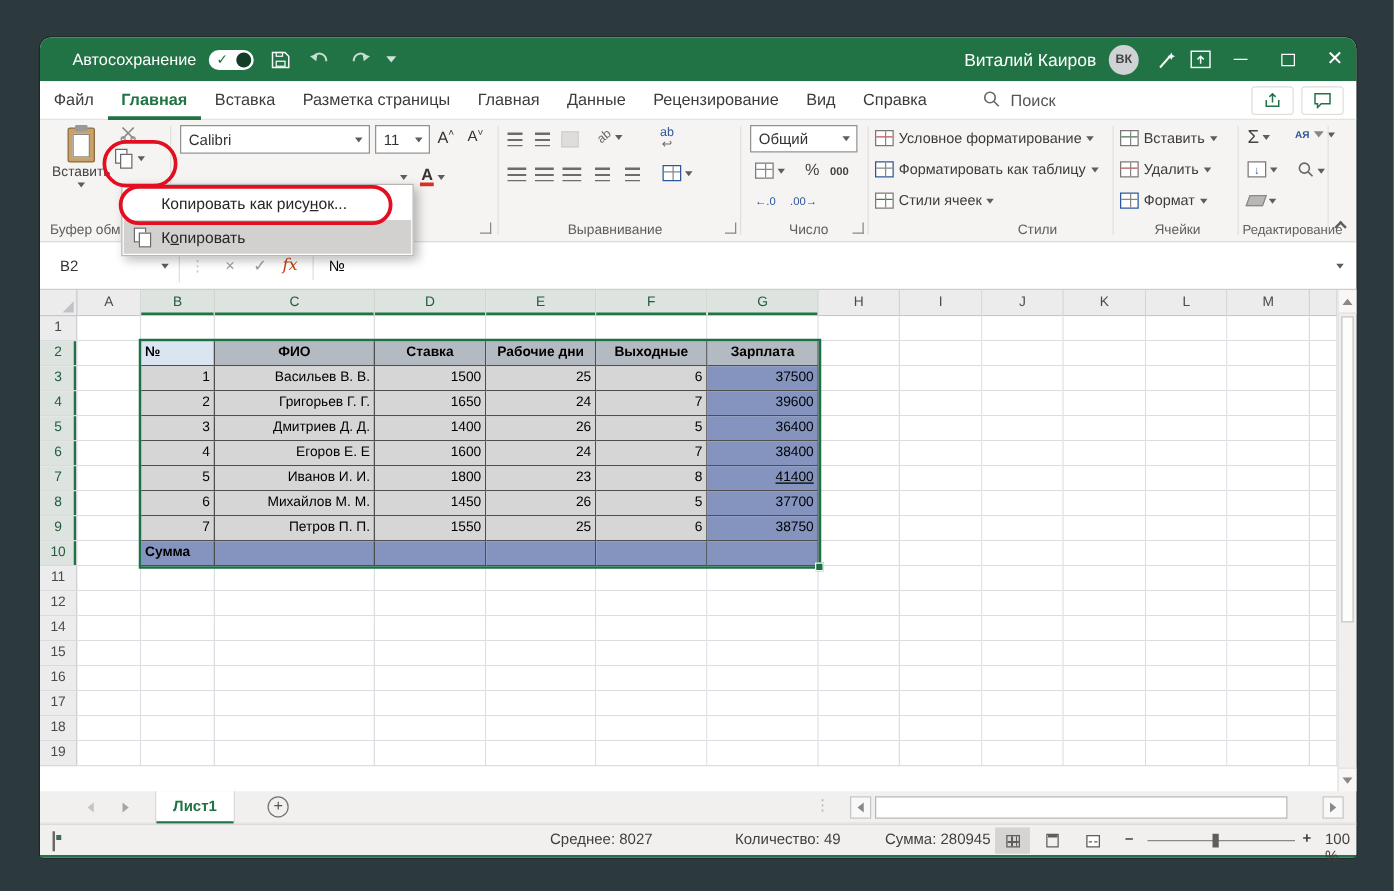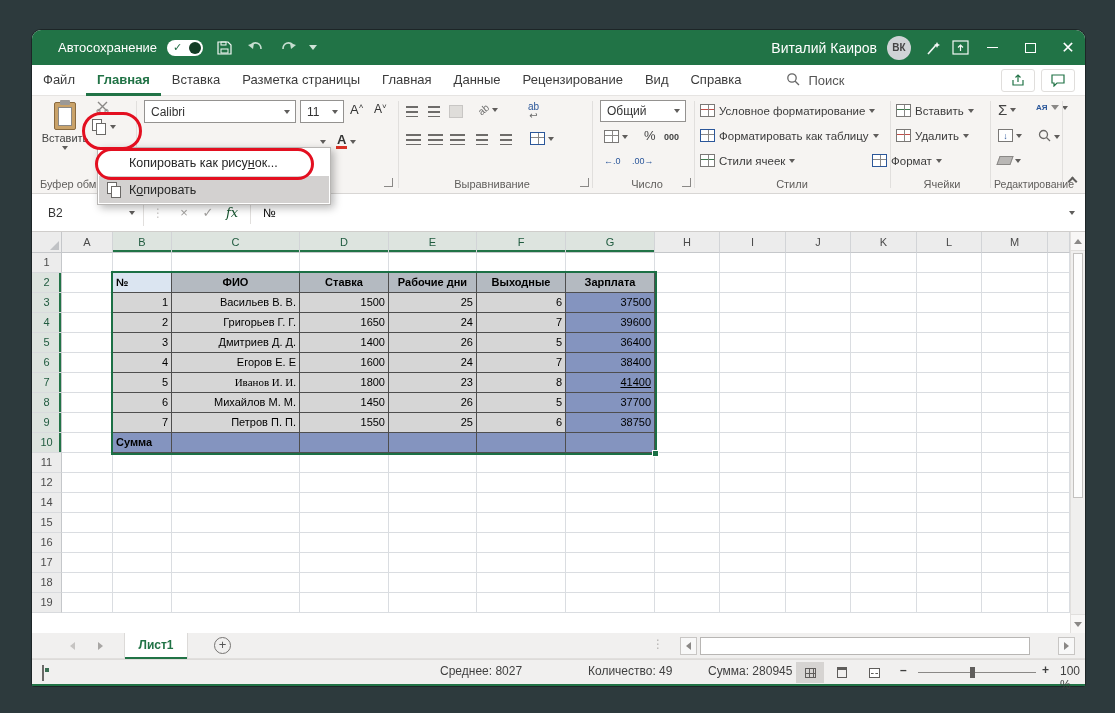--- a/index.html
+++ b/index.html
@@ -357,7 +357,7 @@
       <span>Удалить</span>
       <span class="chev"></span>
     </div>
-    <div class="abs ribtext-btn" style="left:840px;top:58px;">
+    <div class="abs ribtext-btn" style="left:864px;top:58px;">
       <span class="minigrid mg-blue"></span>
       <span>Формат</span>
       <span class="chev"></span>

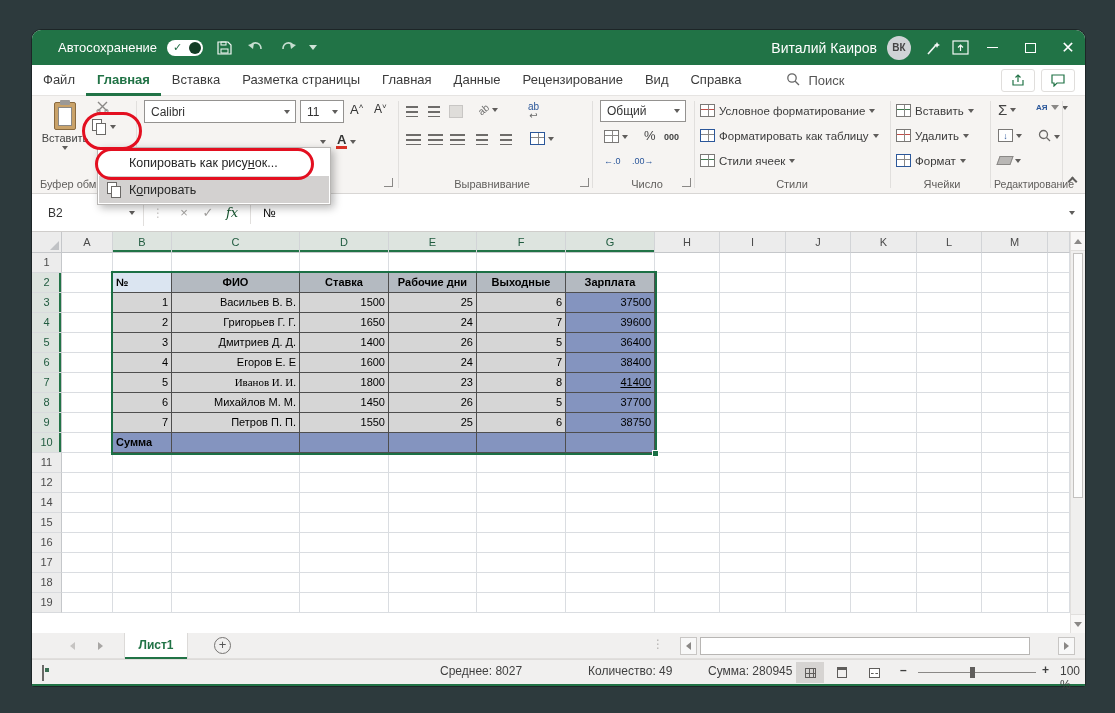--- a/index.html
+++ b/index.html
@@ -344,7 +344,7 @@
       <span>Стили ячеек</span>
       <span class="chev"></span>
     </div>
-    <div class="grp-label" style="left:710px;width:100px;">Стили</div>
+    <div class="grp-label" style="left:748px;width:100px;">Стили</div>
     <div class="vsep" style="left:858px;"></div>
 
     <div class="abs ribtext-btn" style="left:864px;top:8px;">

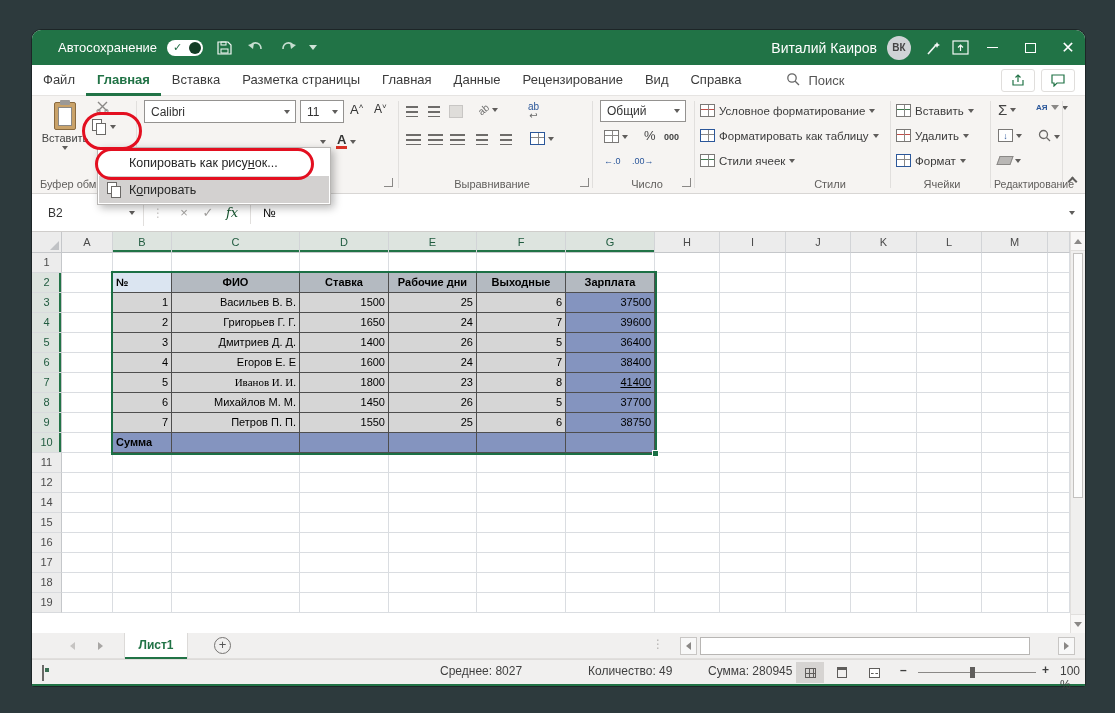--- a/index.html
+++ b/index.html
@@ -85,7 +85,7 @@
   .namebox .chev { margin-left:auto; margin-right:8px; }
   .fdots { color:#c8c6c4; font-size:12px; padding:0 8px; }
   .fbtn { width:24px; text-align:center; color:#a19f9d; font-size:13px; }
-  .fx { font-family:"DejaVu Serif","Liberation Serif",serif; font-style:italic; color:#14532d; font-size:13px; }
+  .fx { font-family:"DejaVu Serif","Liberation Serif",serif; font-style:italic; color:#c2410c; font-size:13px; }
   .fdiv { width:1px; height:22px; background:#e1dfdd; margin:0 6px; }
   .fcontent { font-size:12px; color:#000; padding-left:6px; }
   .fbar-chev { position:absolute; right:10px; }

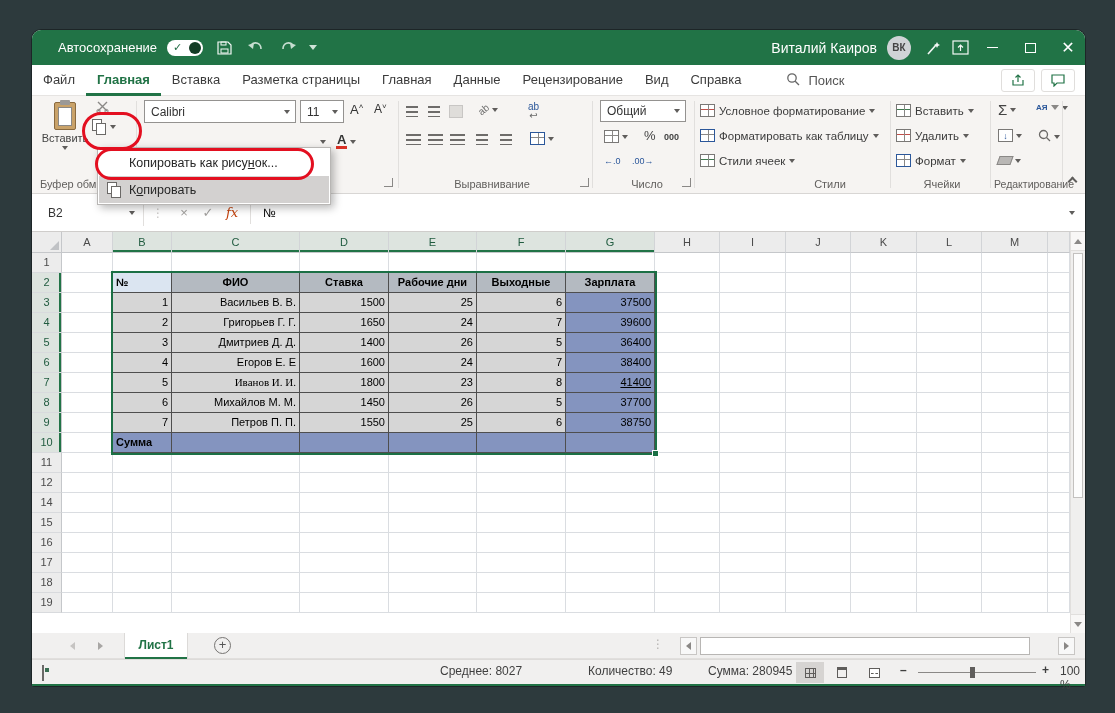--- a/index.html
+++ b/index.html
@@ -554,7 +554,7 @@
             <div class="rh sel">7</div>
             <div class="cell" style="width: 51px;"></div>
             <div class="cell tb gray rt" style="width: 59px;">5</div>
-            <div class="cell tb gray rt" style="width: 128px; font-family: Liberation Serif, serif;">Иванов И. И.</div>
+            <div class="cell tb gray rt" style="width: 128px;">Иванов И. И.</div>
             <div class="cell tb gray rt" style="width: 89px;">1800</div>
             <div class="cell tb gray rt" style="width: 88px;">23</div>
             <div class="cell tb gray rt" style="width: 89px;">8</div>

